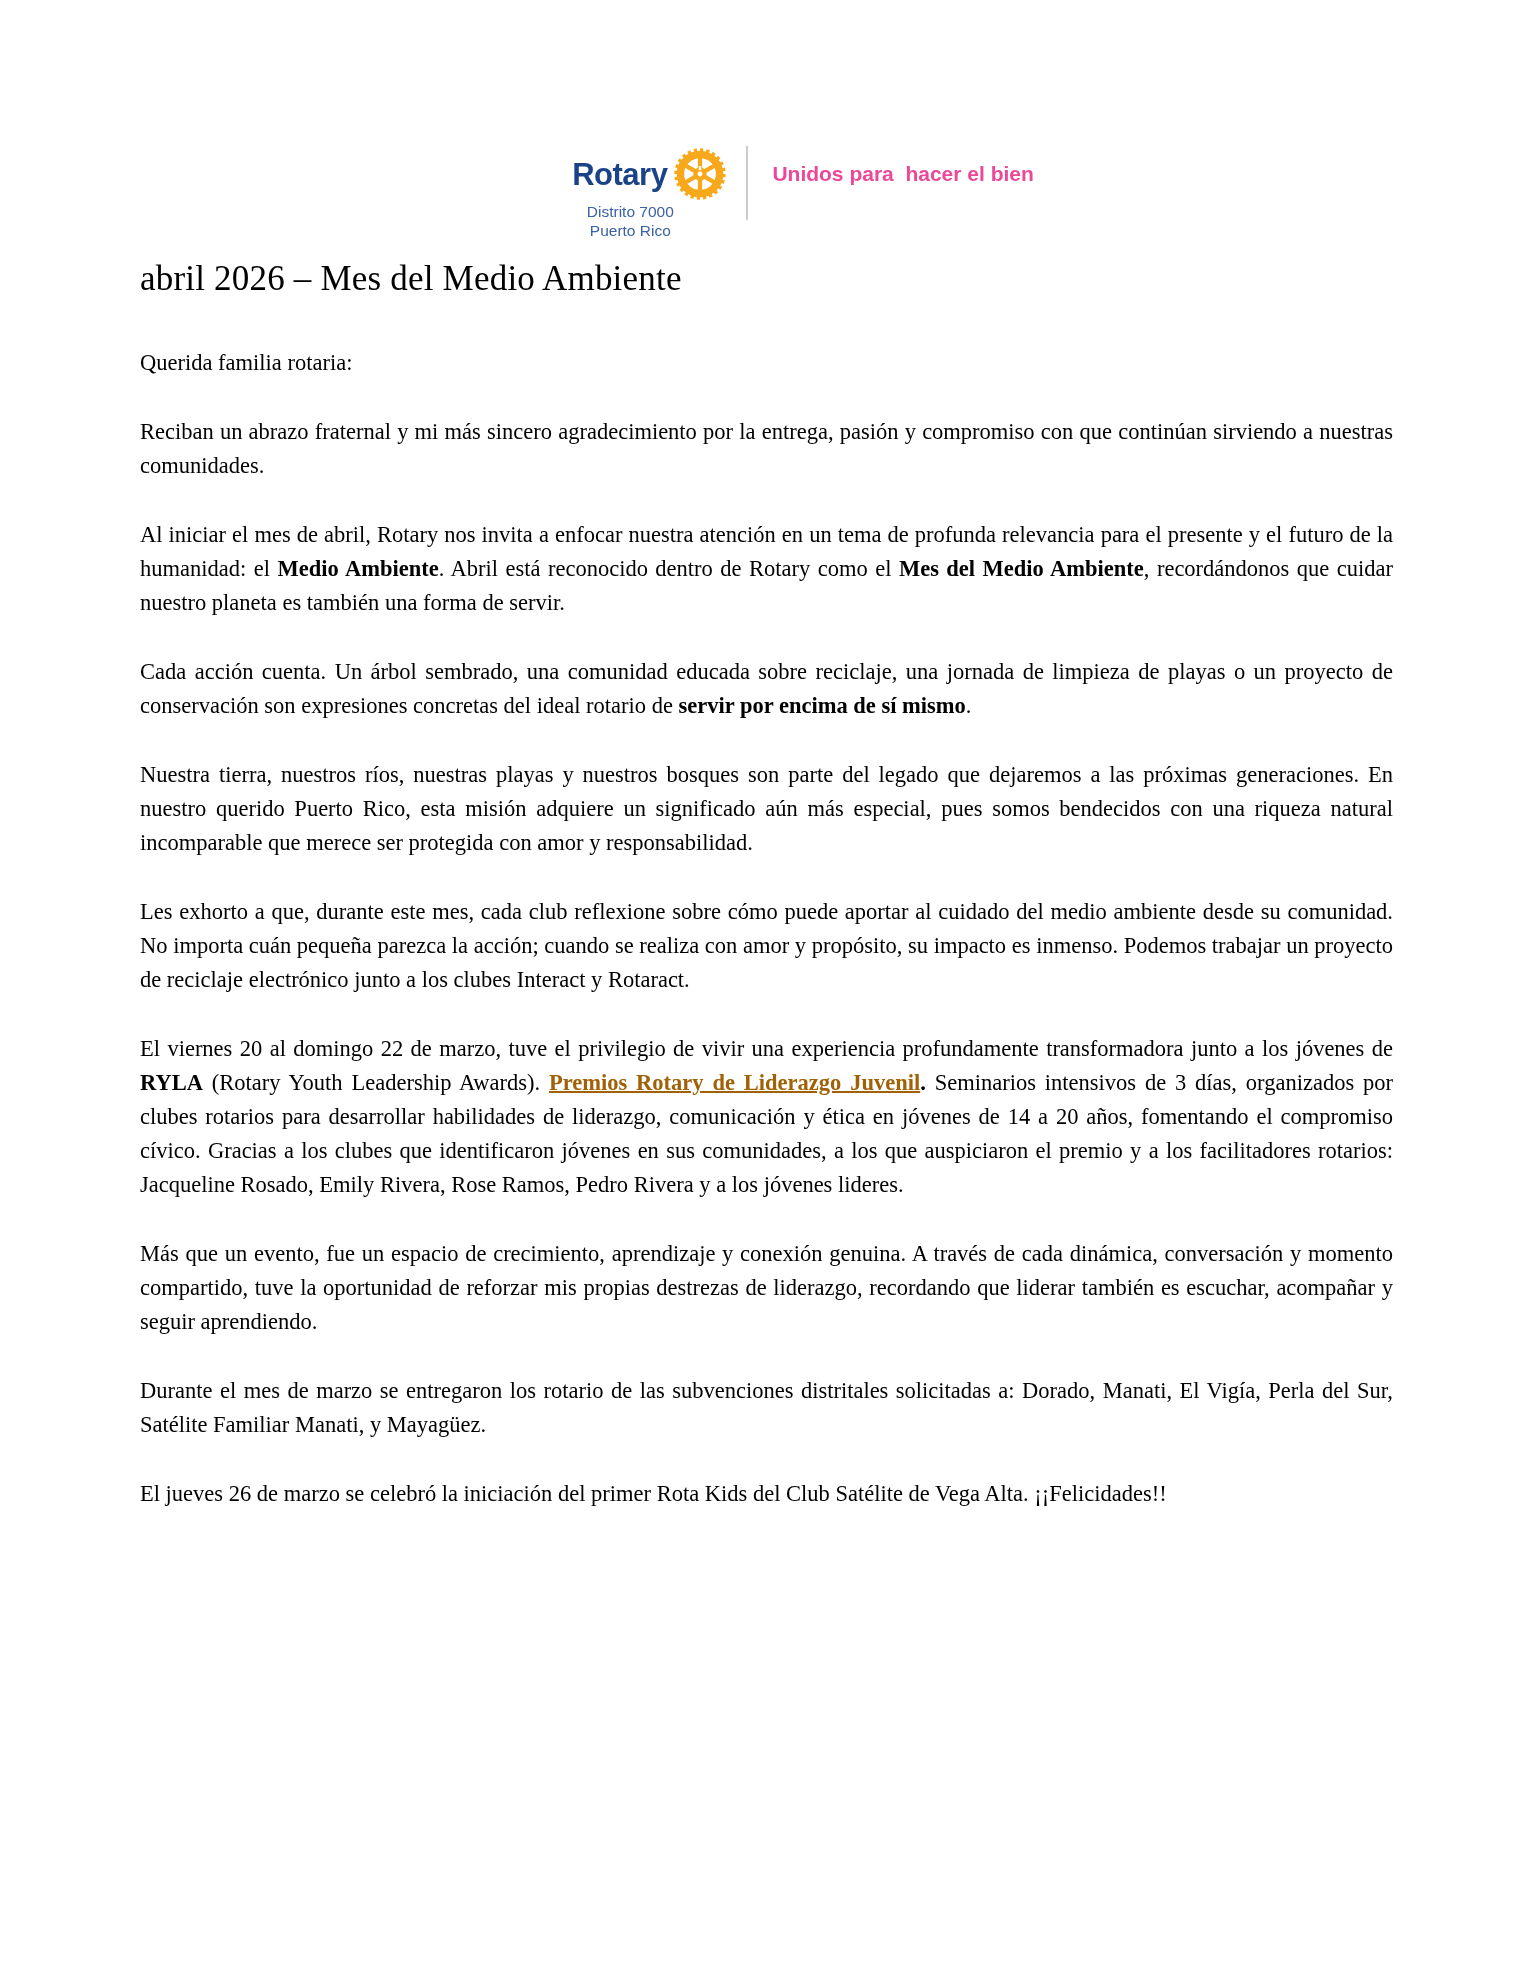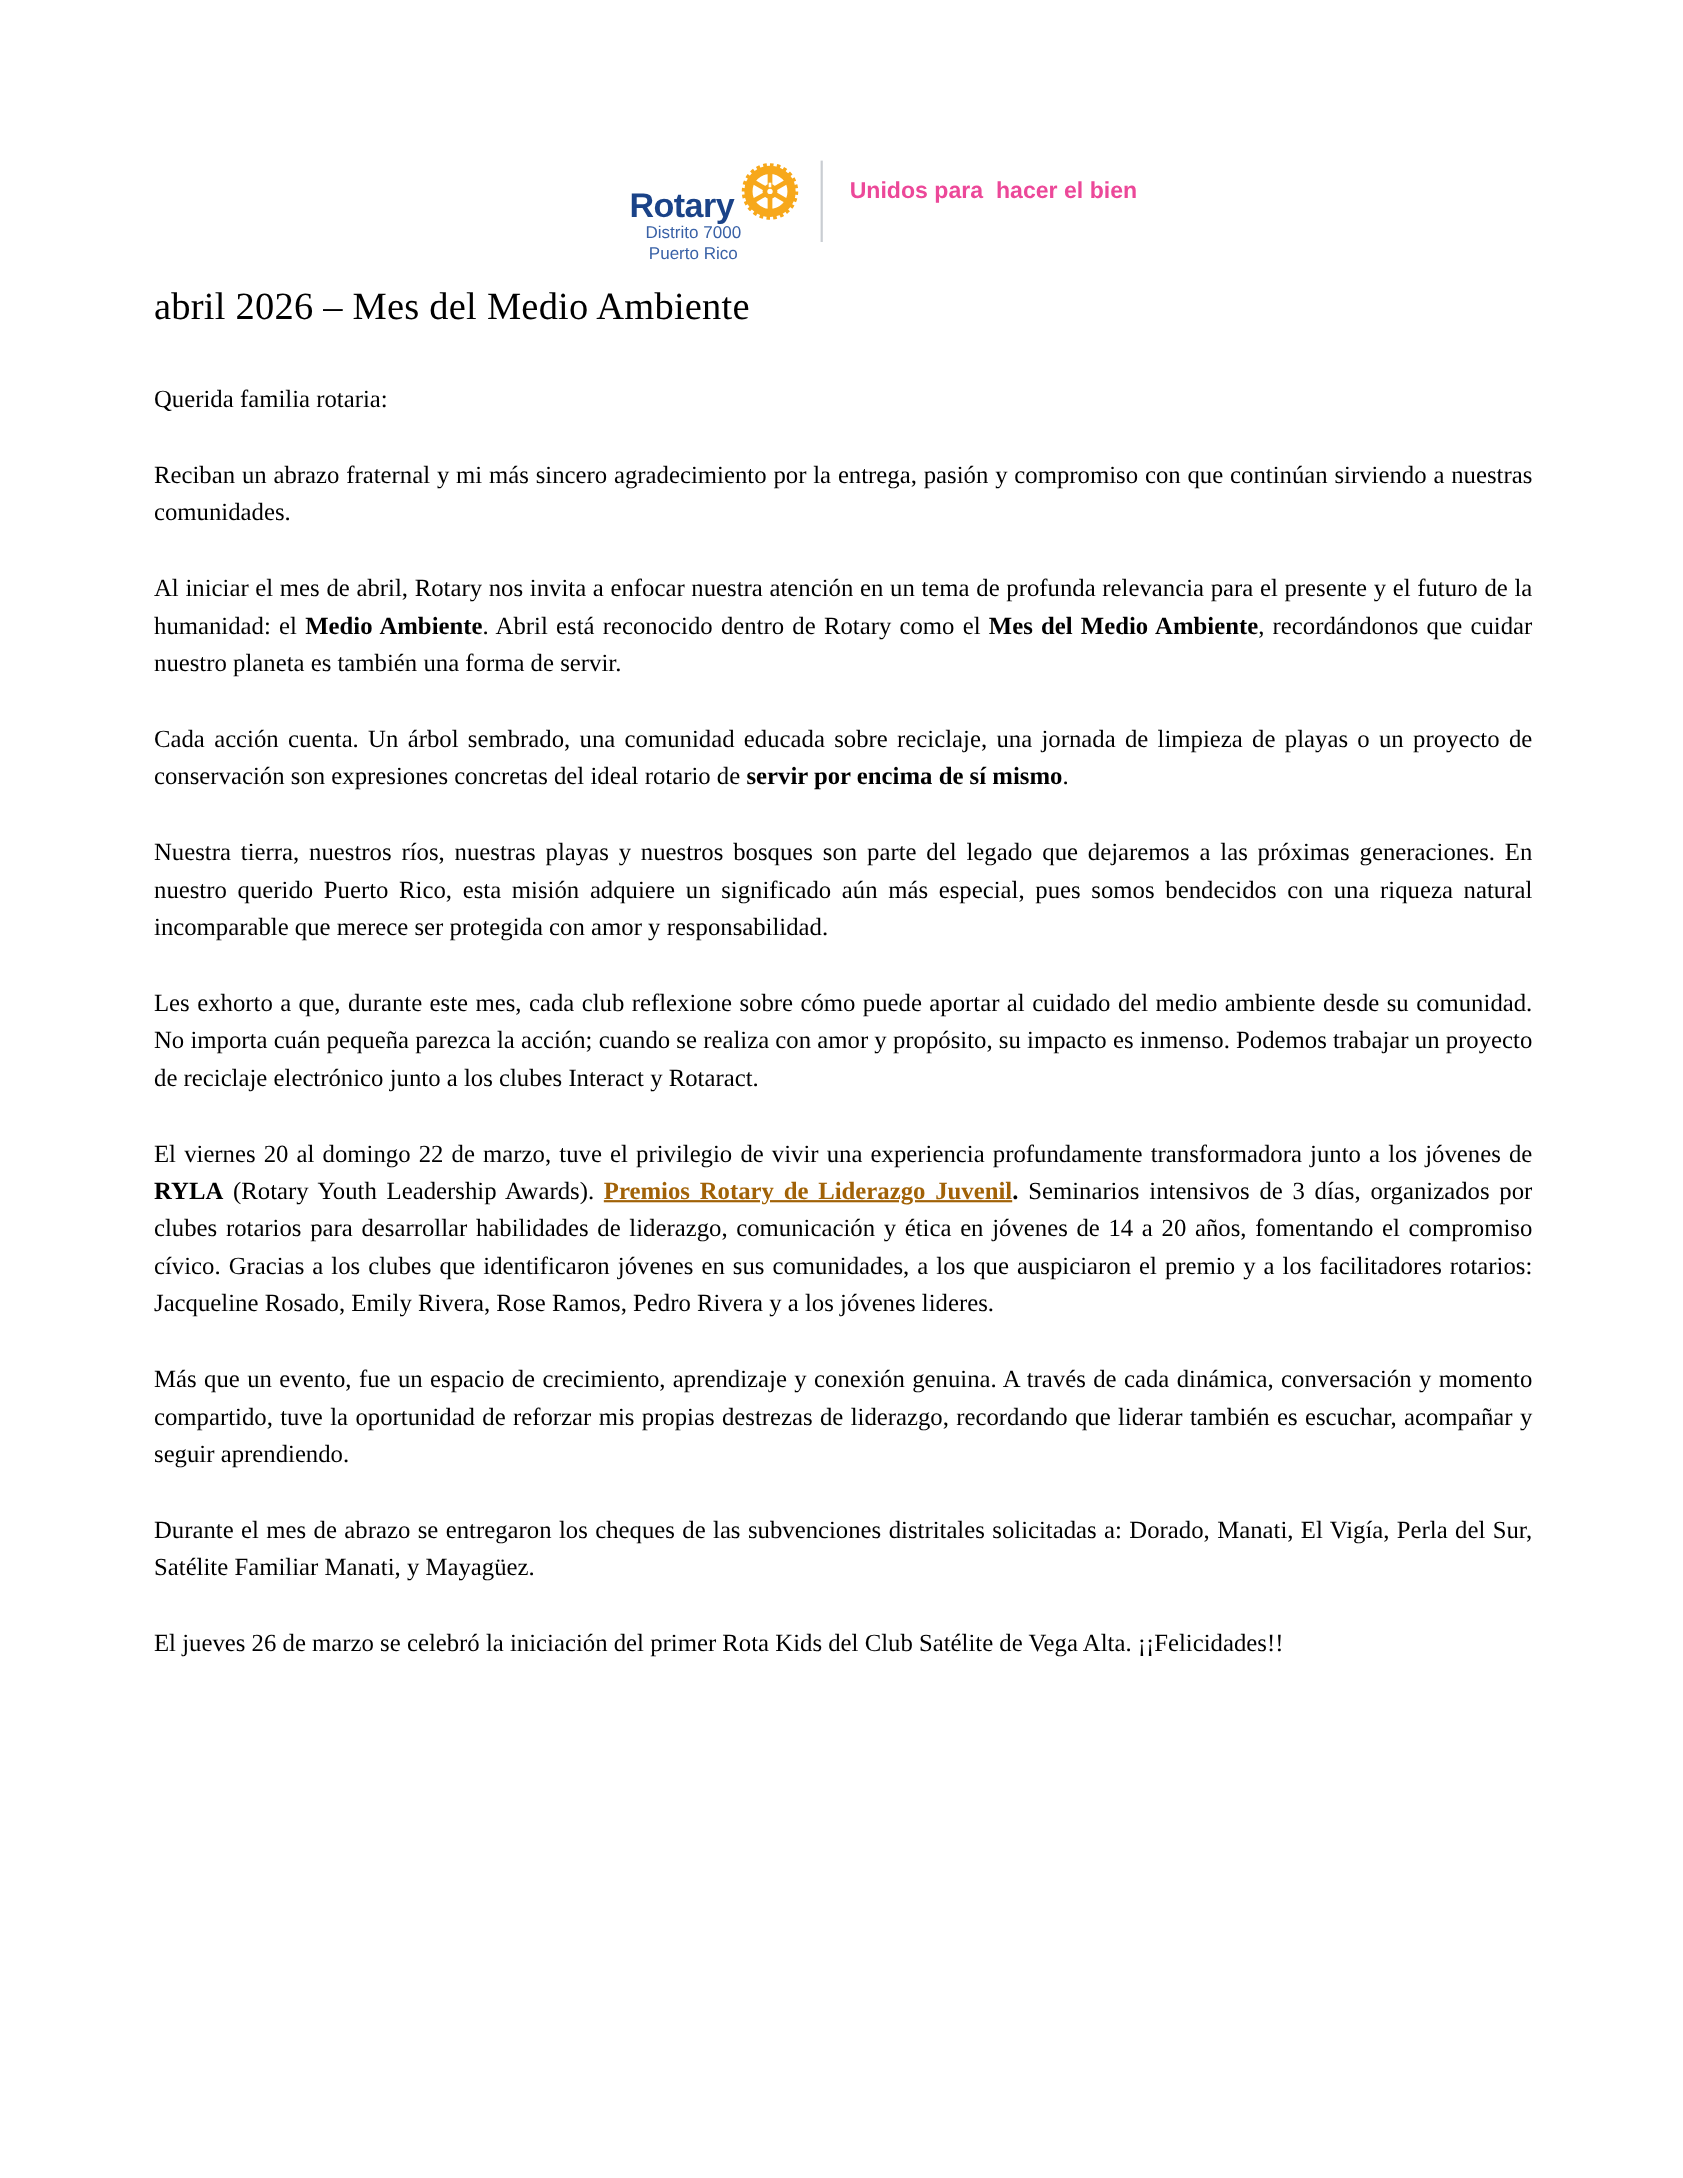--- a/index.html
+++ b/index.html
@@ -23,7 +23,7 @@
     font-family:"Liberation Sans", sans-serif;
   }
   .lockup{display:flex;flex-direction:column;align-items:center;}
-  .lockup-top{display:flex;align-items:flex-end;gap:5px;}
+  .lockup-top{display:flex;align-items:center;gap:5px;}
   .wordmark{
     font-weight:bold;
     font-size:31px;

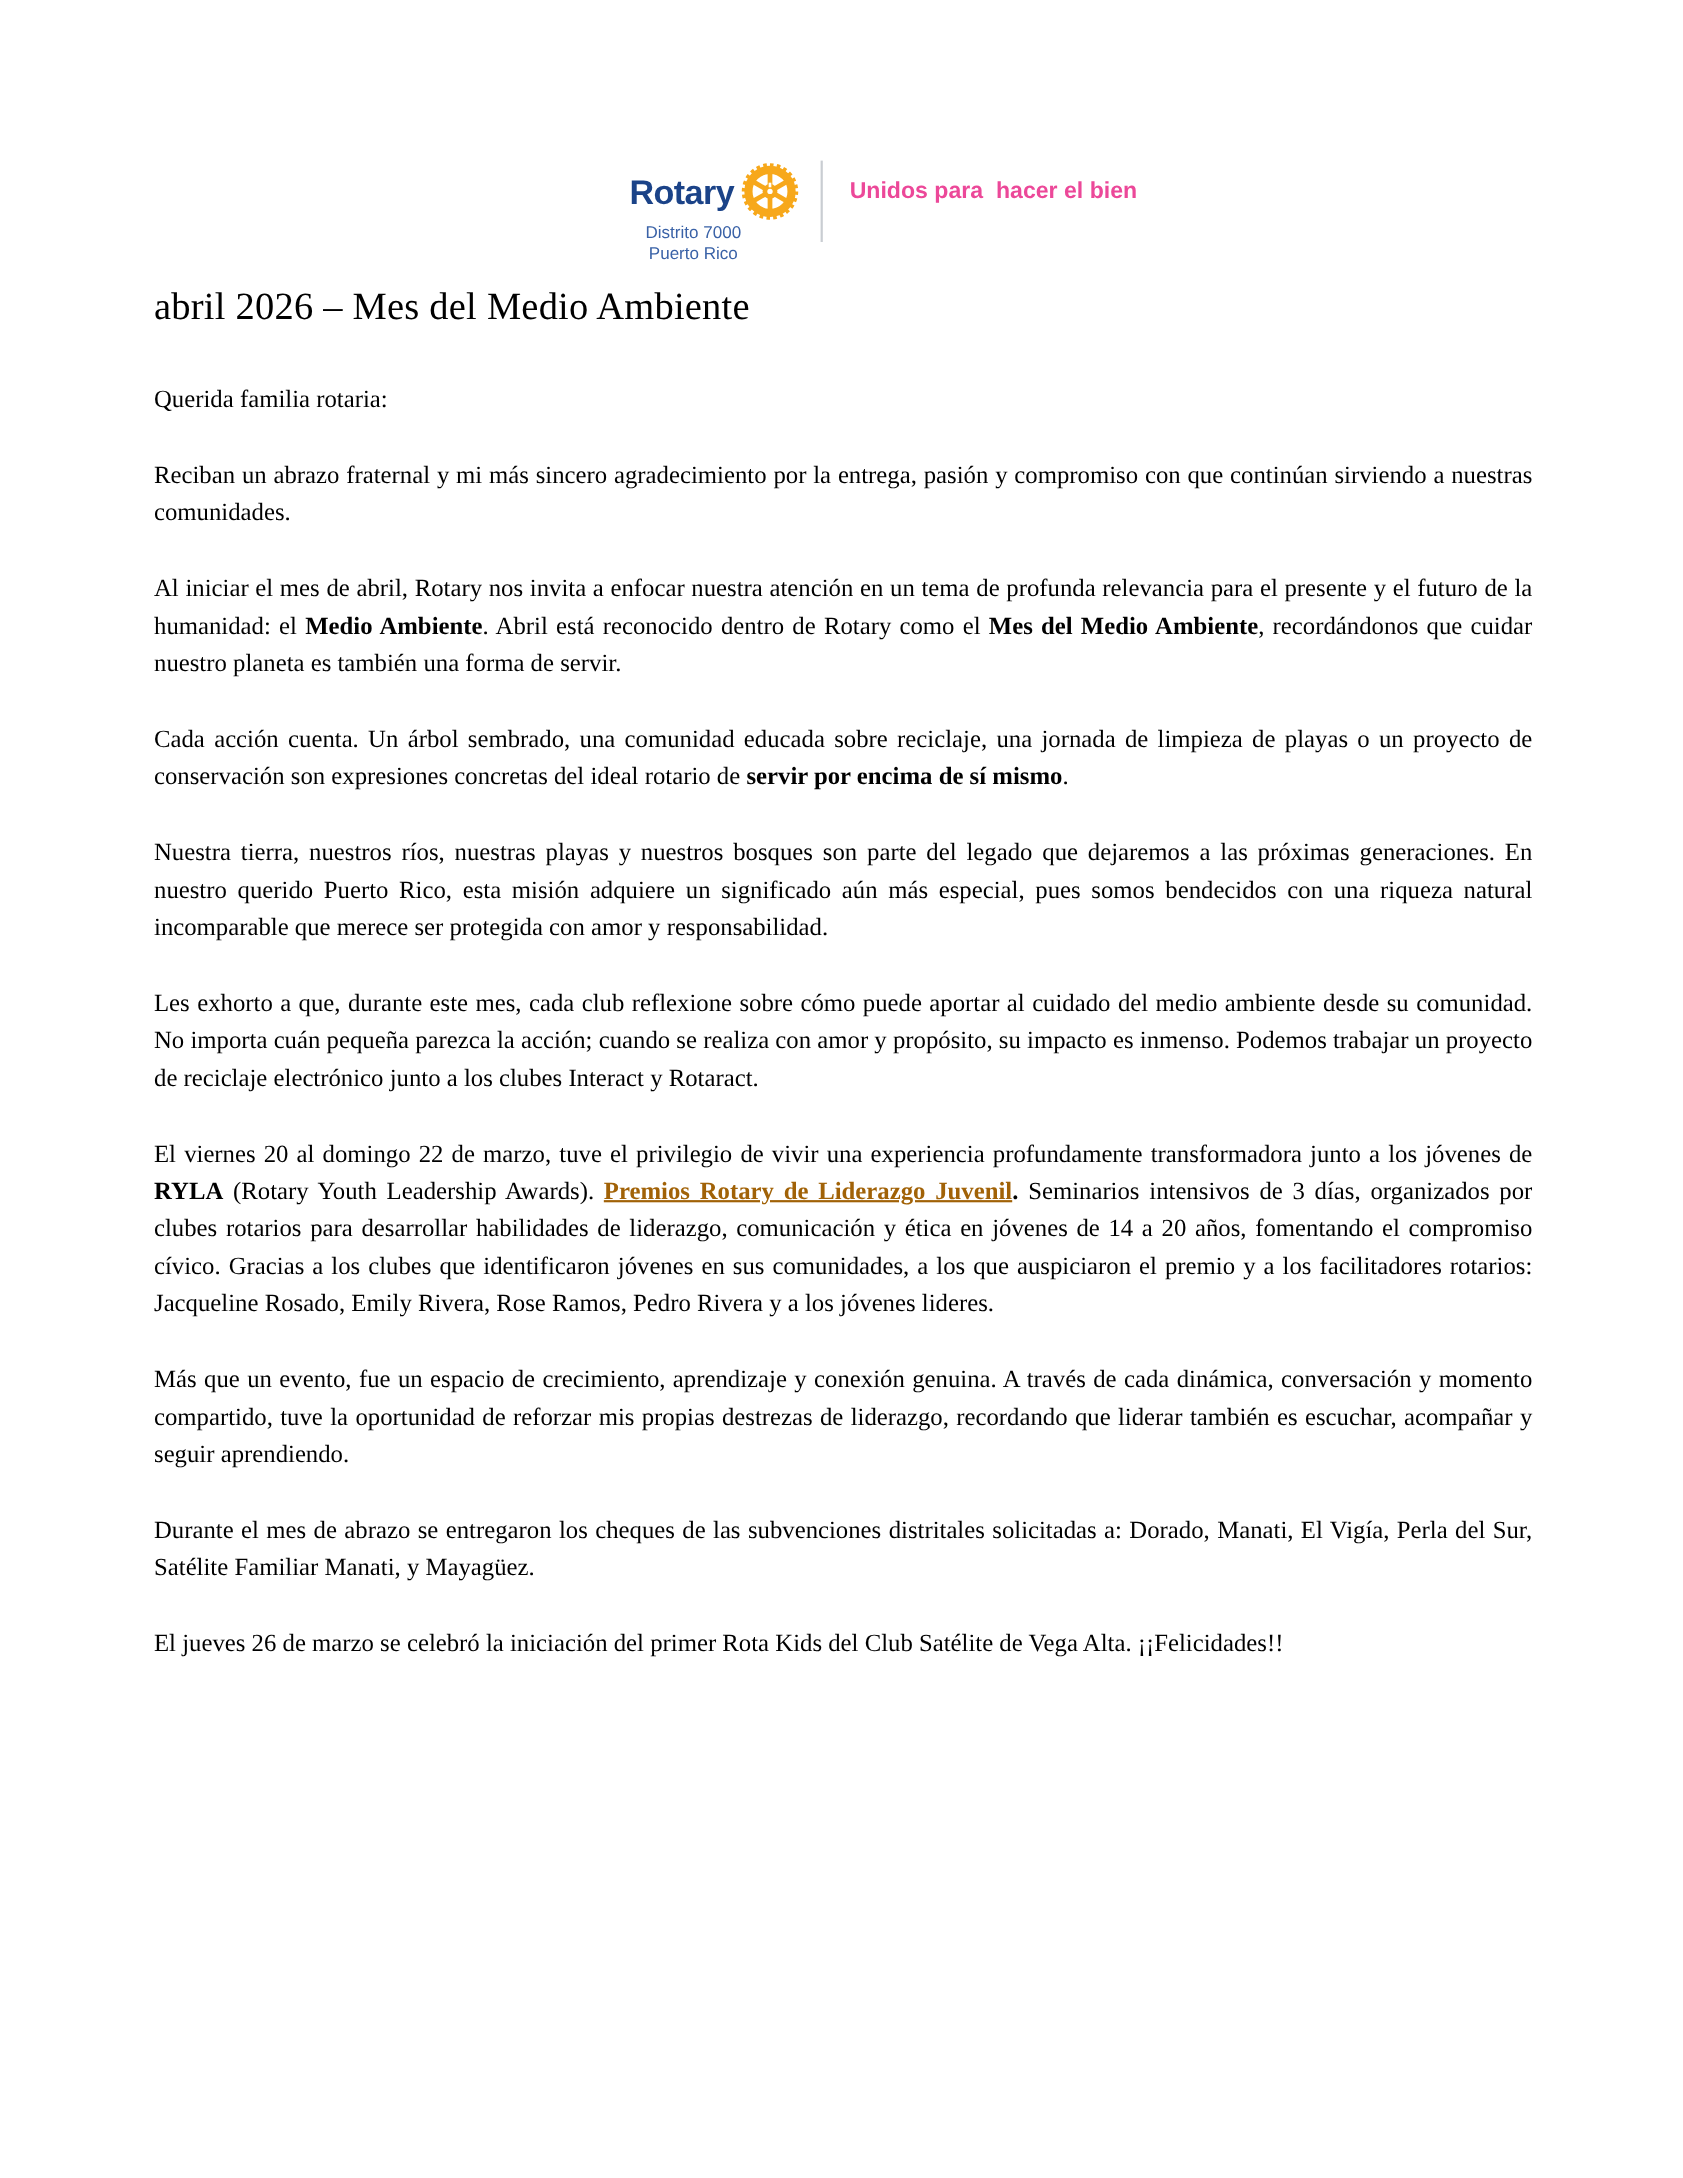--- a/index.html
+++ b/index.html
@@ -123,7 +123,7 @@
         <p class="para"><span>Les exhorto a que, durante este mes, cada club reflexione sobre cómo puede aportar al cuidado del medio ambiente desde su comunidad. No importa cuán pequeña parezca la acción; cuando se realiza con amor y propósito, su impacto es inmenso. Podemos trabajar un proyecto de reciclaje electrónico junto a los clubes Interact y Rotaract.</span></p>
         <p class="para"><span>El viernes 20 al domingo 22 de marzo, tuve el privilegio de vivir una experiencia profundamente transformadora junto a los jóvenes de </span><span class="bold">RYLA</span><span> (Rotary Youth Leadership Awards). </span><a class="doclink" href="#">Premios Rotary de Liderazgo Juvenil</a><span class="bold">.</span><span> Seminarios intensivos de 3 días, organizados por clubes rotarios para desarrollar habilidades de liderazgo, comunicación y ética en jóvenes de 14 a 20 años, fomentando el compromiso cívico. Gracias a los clubes que identificaron jóvenes en sus comunidades, a los que auspiciaron el premio y a los facilitadores rotarios: Jacqueline Rosado, Emily Rivera, Rose Ramos, Pedro Rivera y a los jóvenes lideres.</span></p>
         <p class="para"><span>Más que un evento, fue un espacio de crecimiento, aprendizaje y conexión genuina. A través de cada dinámica, conversación y momento compartido, tuve la oportunidad de reforzar mis propias destrezas de liderazgo, recordando que liderar también es escuchar, acompañar y seguir aprendiendo.</span></p>
-        <p class="para"><span>Durante el mes de abrazo se entregaron los cheques de las subvenciones distritales solicitadas a: Dorado, Manati, El Vigía, Perla del Sur, Satélite Familiar Manati, y Mayagüez.</span></p>
+        <p class="para"><span>Durante el mes de marzo se entregaron los rotario de las subvenciones distritales solicitadas a: Dorado, Manati, El Vigía, Perla del Sur, Satélite Familiar Manati, y Mayagüez.</span></p>
         <p class="para"><span>El jueves 26 de marzo se celebró la iniciación del primer Rota Kids del Club Satélite de Vega Alta. ¡¡Felicidades!!</span></p>
       </div>
   </div>

